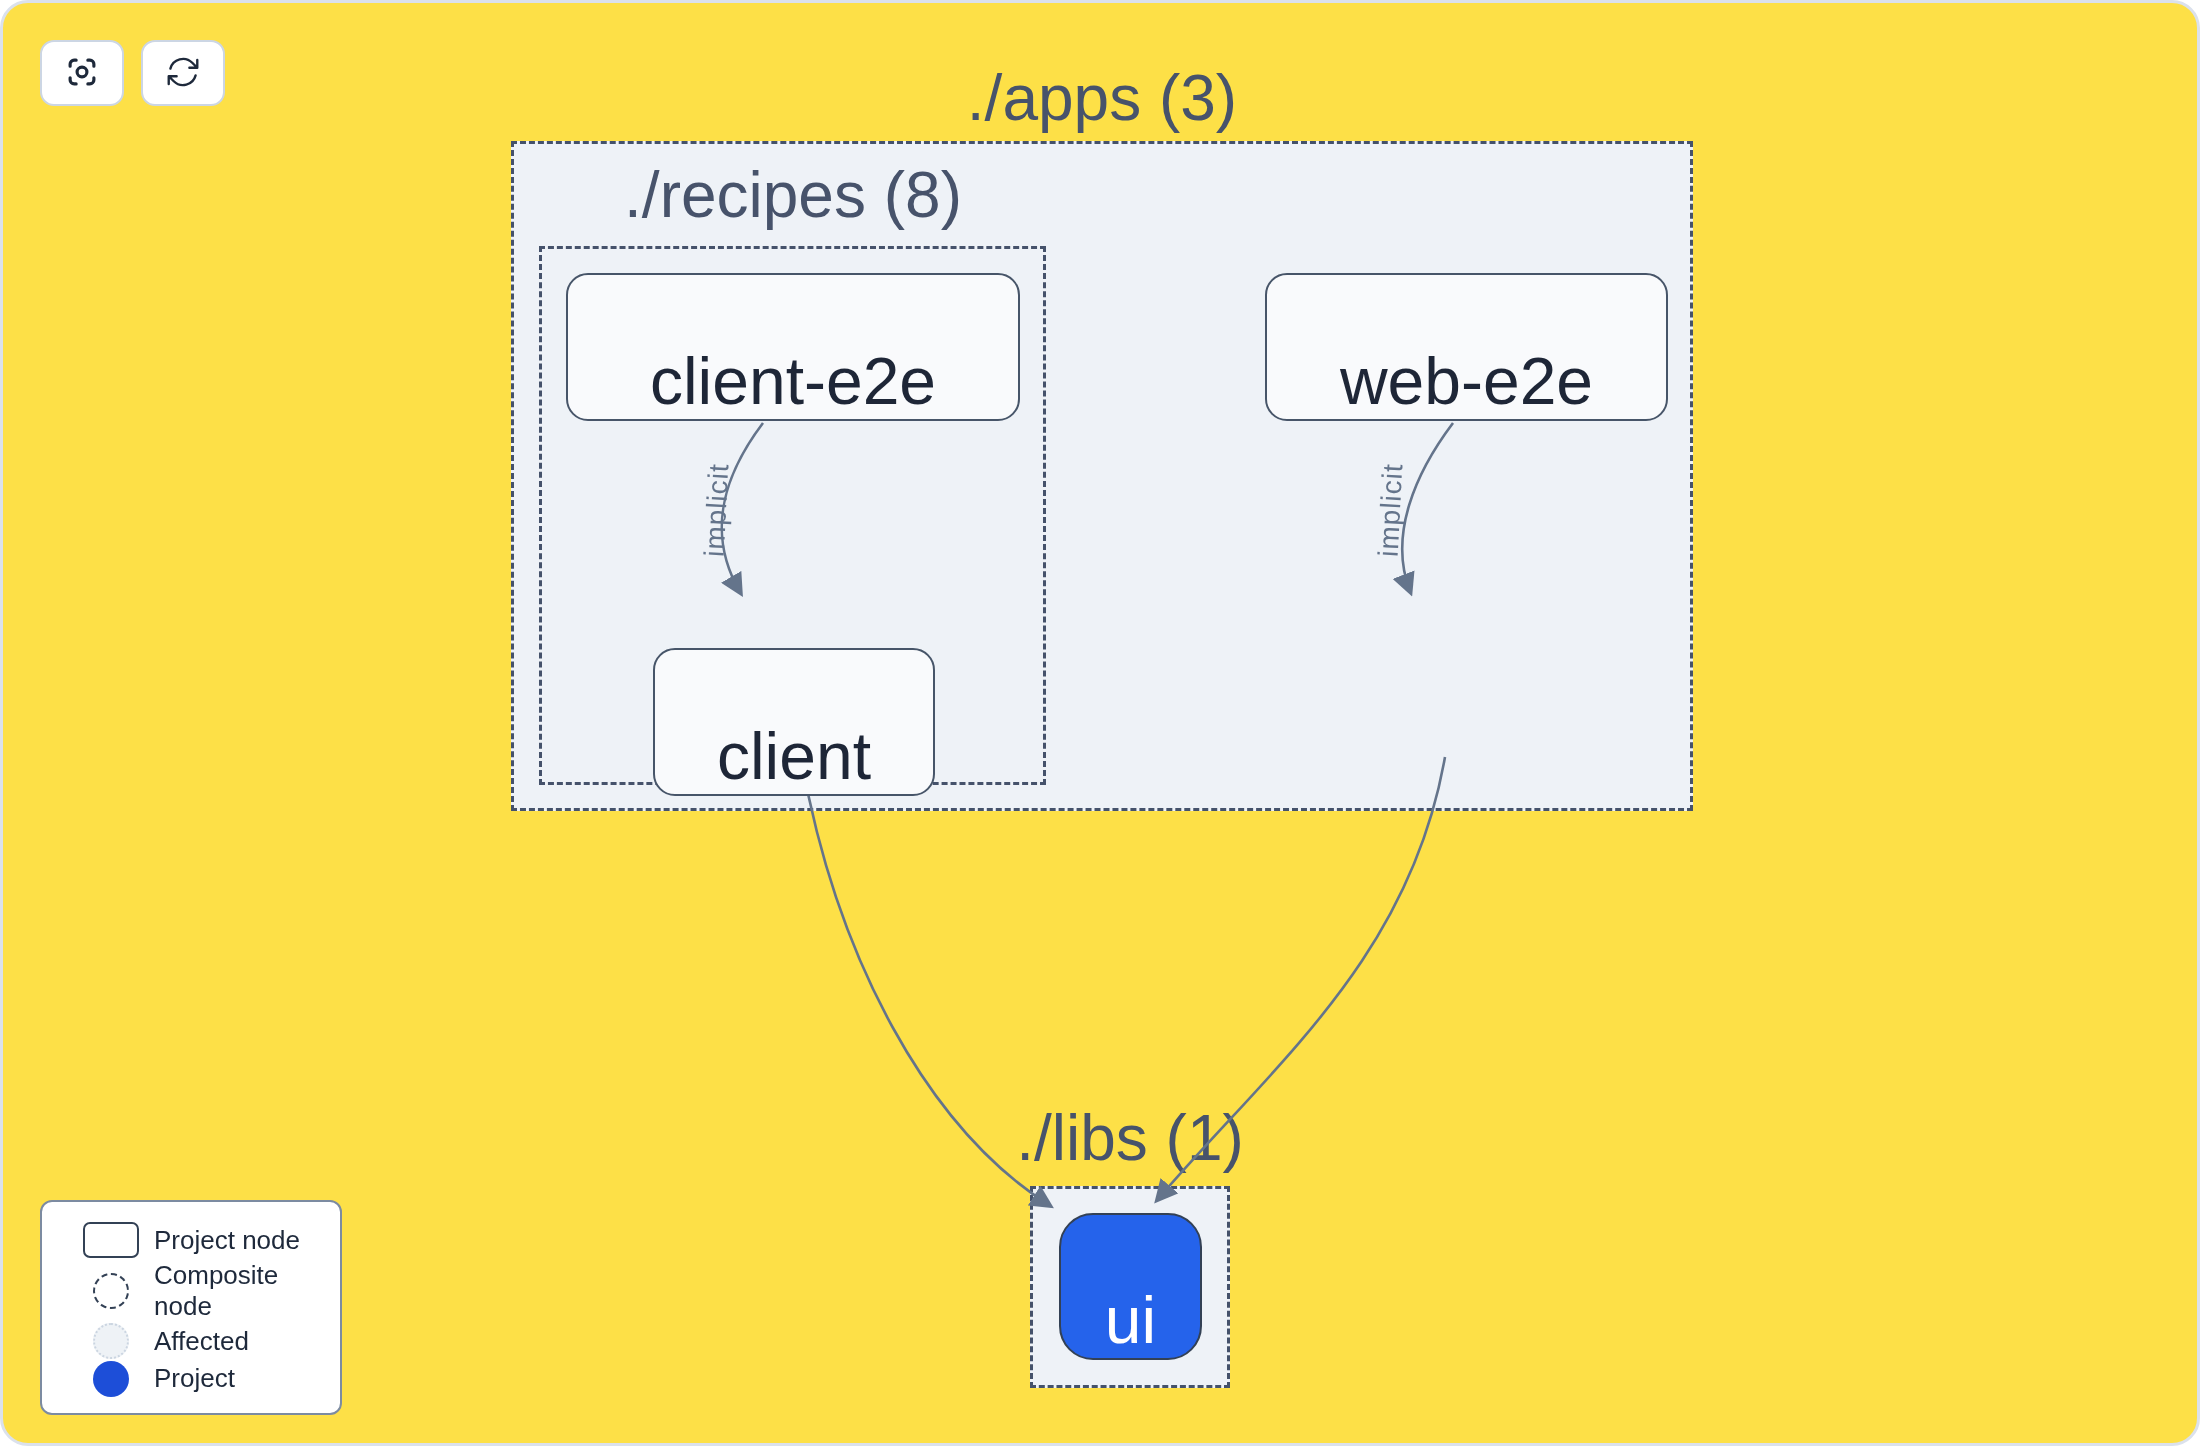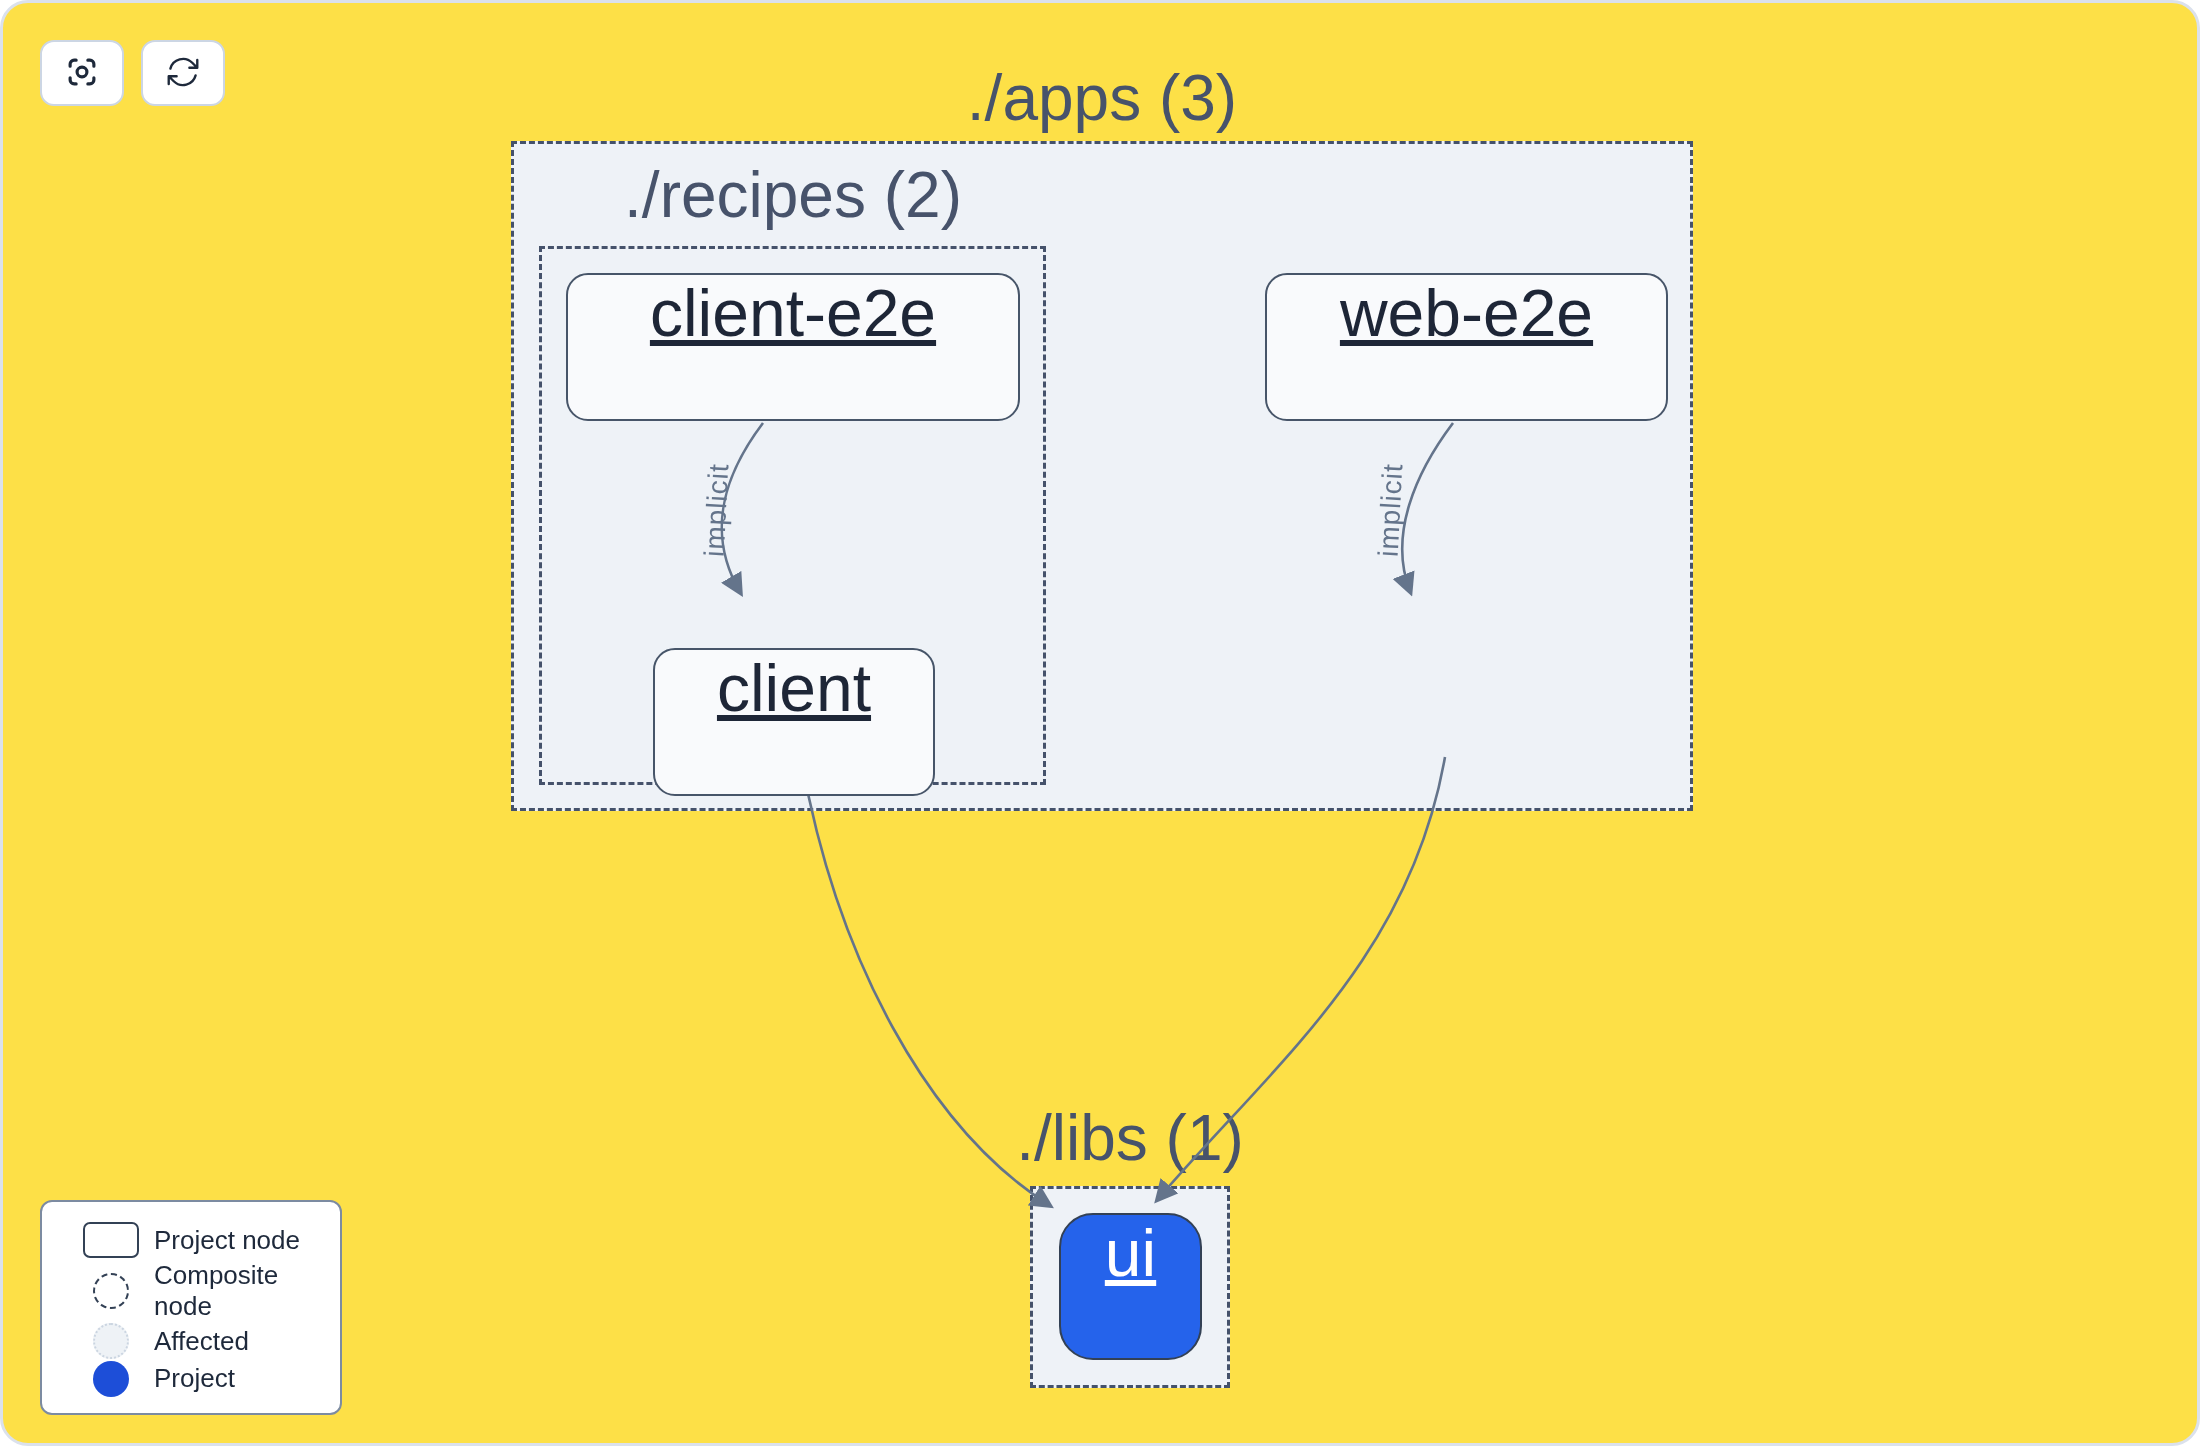--- a/index.html
+++ b/index.html
@@ -129,7 +129,7 @@
   <div class="composite" style="left:1027px; top:1183px; width:200px; height:202px;"></div>
 
   <div class="composite-label" style="left:1099px; top:58px;">./apps (3)</div>
-  <div class="composite-label" style="left:790px; top:155px;">./recipes (2)</div>
+  <div class="composite-label" style="left:790px; top:155px;">./recipes (8)</div>
   <div class="composite-label" style="left:1127px; top:1098px;">./libs (1)</div>
 
   <svg class="edges" width="2200" height="1446" viewBox="0 0 2200 1446">

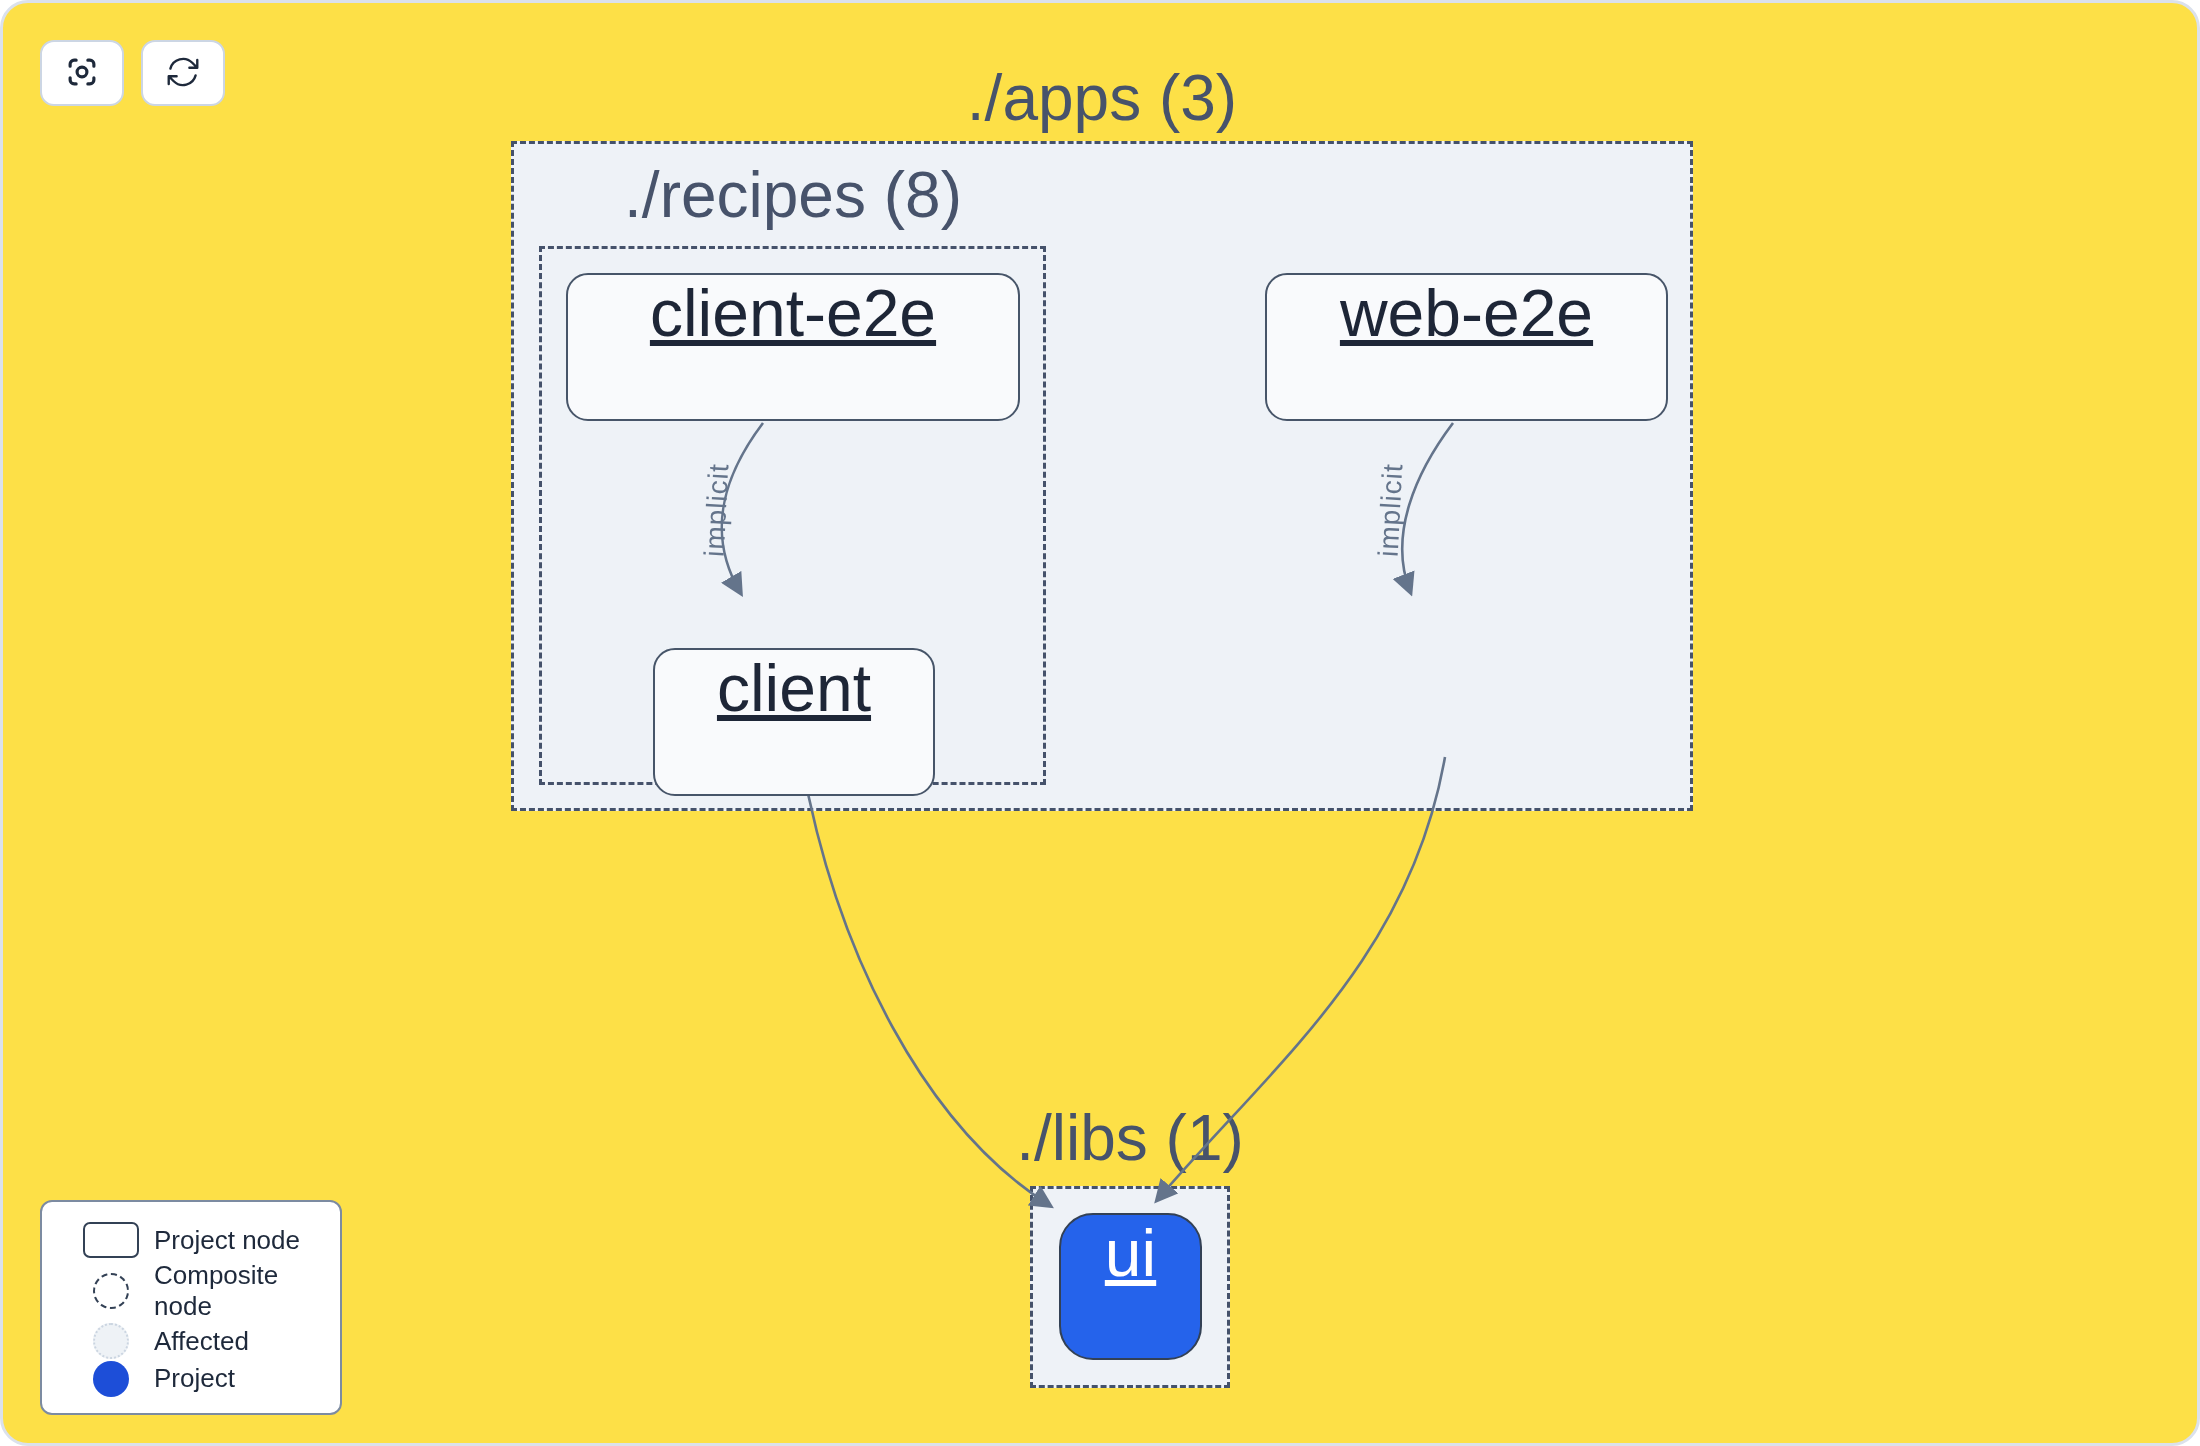--- a/index.html
+++ b/index.html
@@ -63,13 +63,12 @@
     background:#f9fafc;
     border:2.5px solid #475569;
     border-radius:22px;
-    display:flex; align-items:flex-start; justify-content:center;
+    display:flex; align-items:flex-end; justify-content:center;
     font-size:66px;
     color:#1e2637;
     z-index:20;
     cursor:pointer;
     white-space:nowrap;
-    text-decoration:underline;
   }
   .node.touched {
     background:#2563eb;

